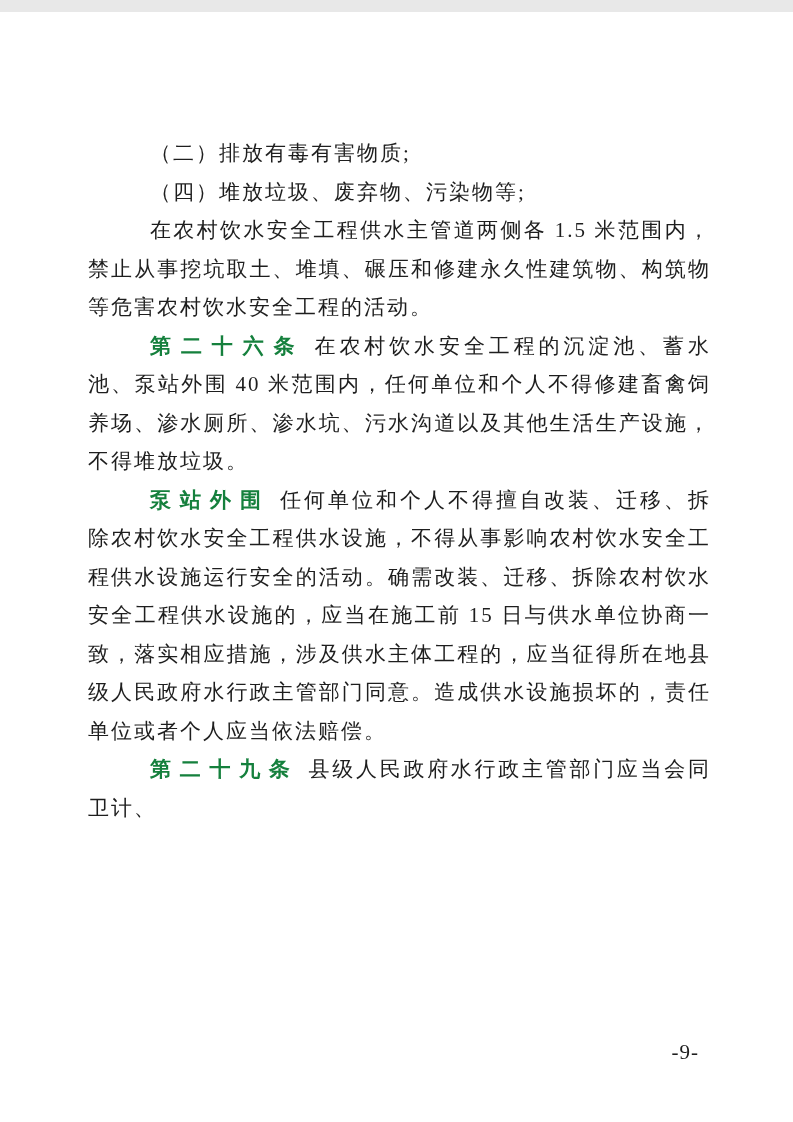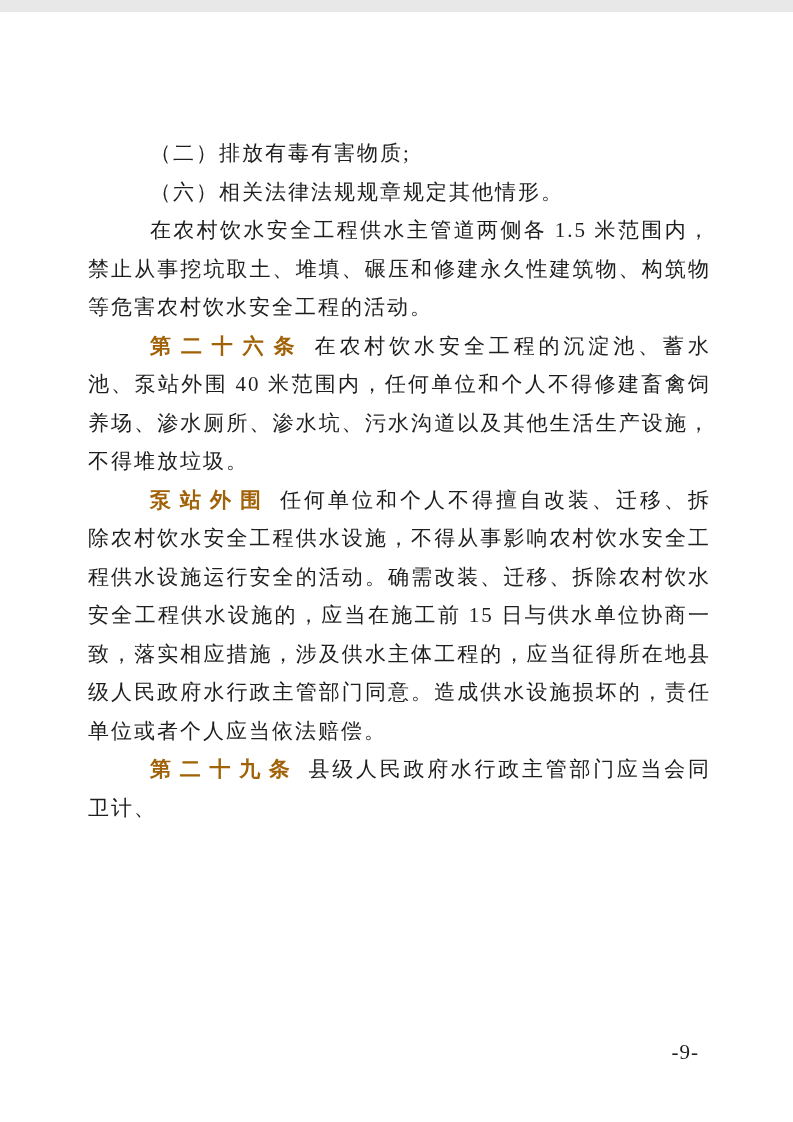--- a/index.html
+++ b/index.html
@@ -56,6 +56,7 @@
   <main class="content">
 
     <p class="clause">（二）排放有毒有害物质;</p>
+    <p class="clause">（四）堆放垃圾、废弃物、污染物等;</p>
     <p class="clause">（六）相关法律法规规章规定其他情形。</p>
 
     <p class="para"><span>在农村饮水安全工程供水主管道两侧各 1.5 米范围内，禁止从事挖坑取土、堆填、碾压和修建永久性建筑物、构筑物等危害农村饮水安全工程的活动。</span></p>

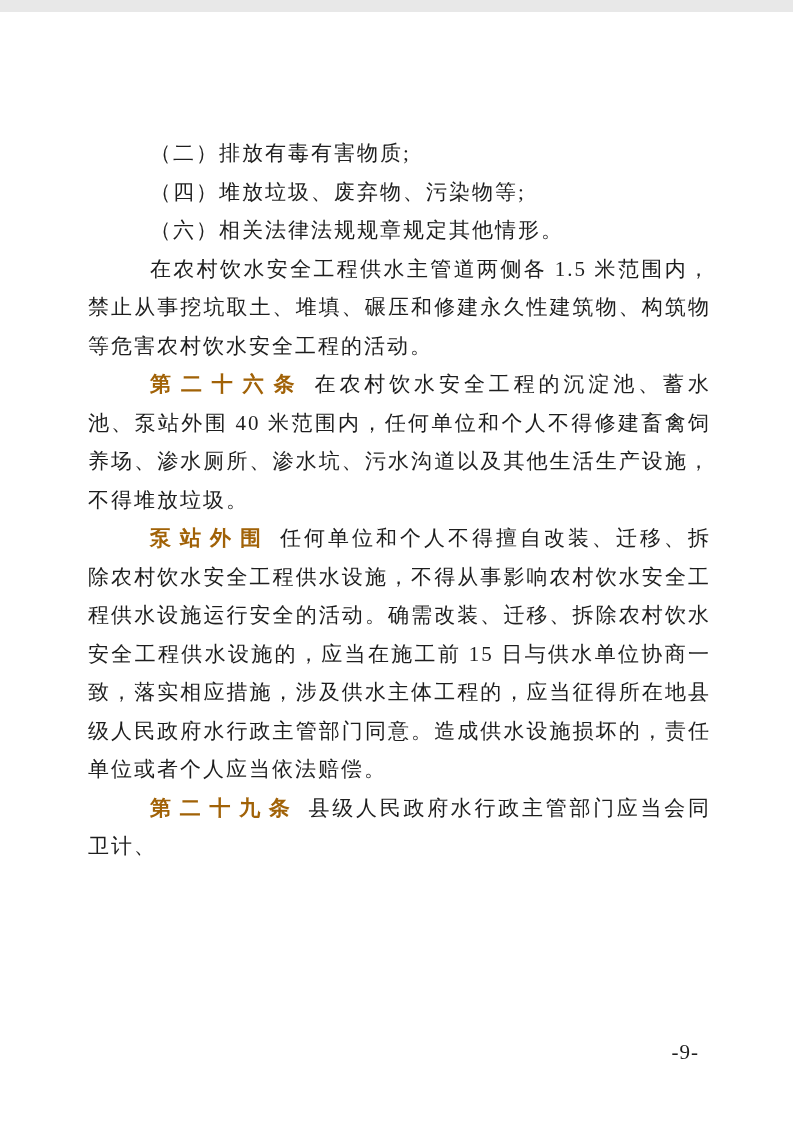--- a/index.html
+++ b/index.html
@@ -57,7 +57,6 @@
 
     <p class="clause">（二）排放有毒有害物质;</p>
     <p class="clause">（四）堆放垃圾、废弃物、污染物等;</p>
-    <p class="clause">（六）相关法律法规规章规定其他情形。</p>
 
     <p class="para"><span>在农村饮水安全工程供水主管道两侧各 1.5 米范围内，禁止从事挖坑取土、堆填、碾压和修建永久性建筑物、构筑物等危害农村饮水安全工程的活动。</span></p>
 

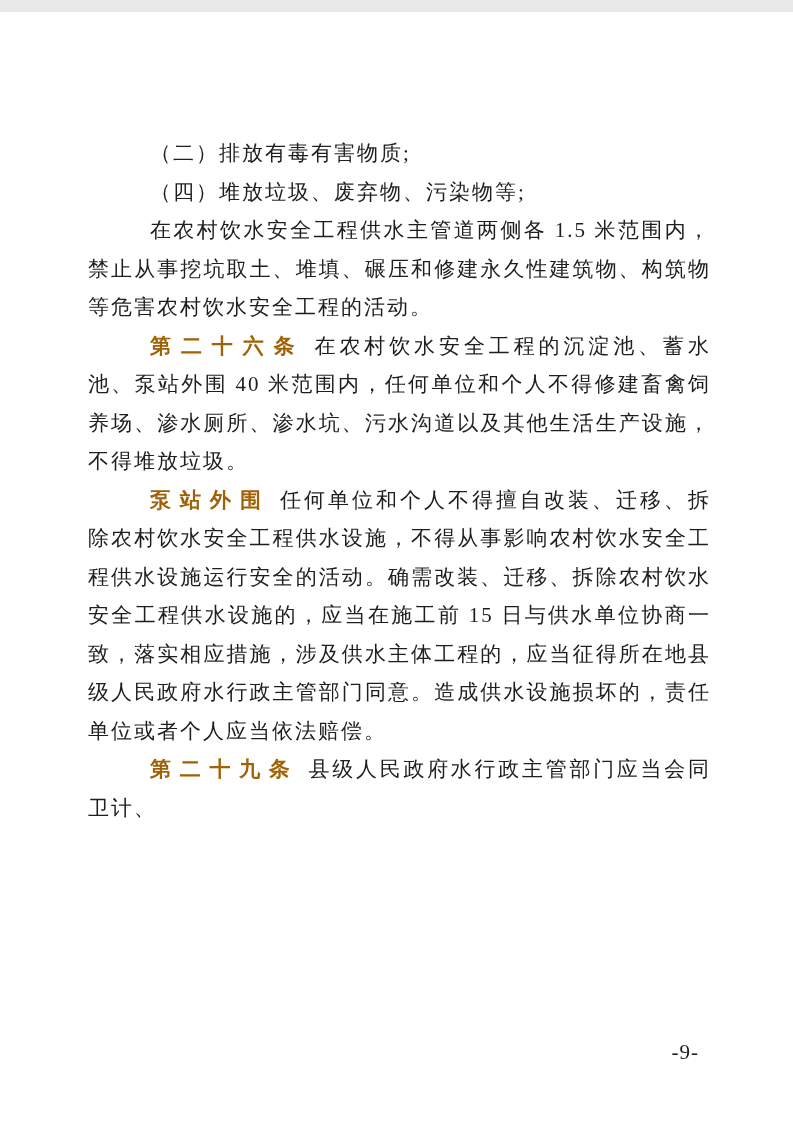--- a/index.html
+++ b/index.html
@@ -34,7 +34,7 @@
   .article-num {
     font-family: "Liberation Sans", sans-serif;
     font-weight: 700;
-    color: #a16207;
+    color: #15803d;
     letter-spacing: 8px;
     margin-right: 10px;
   }

